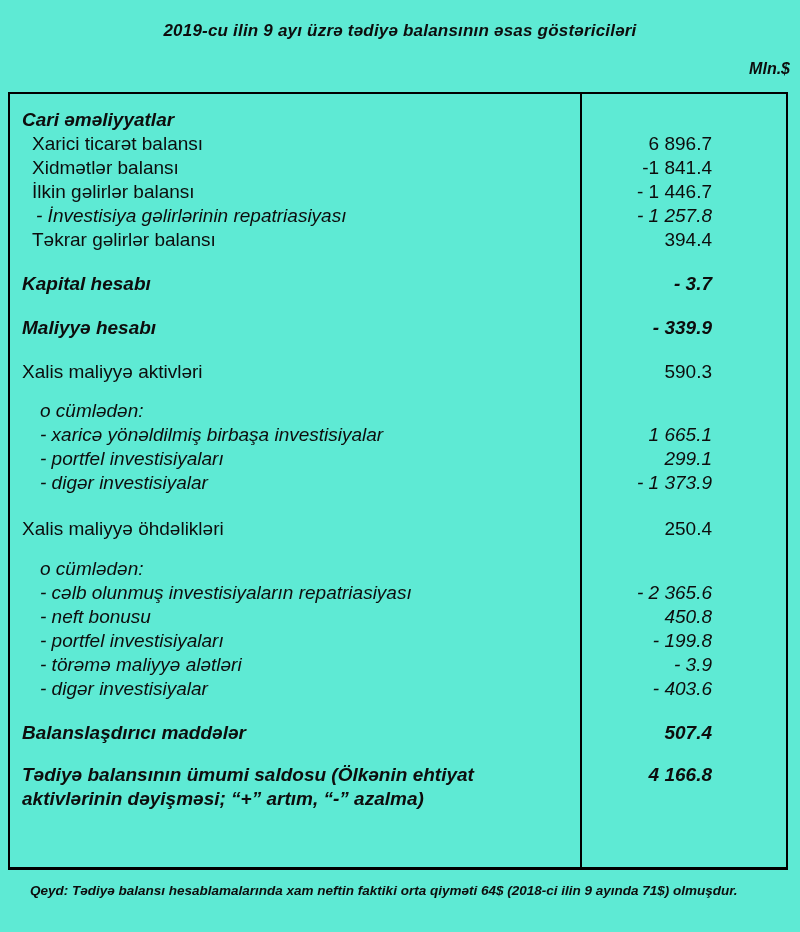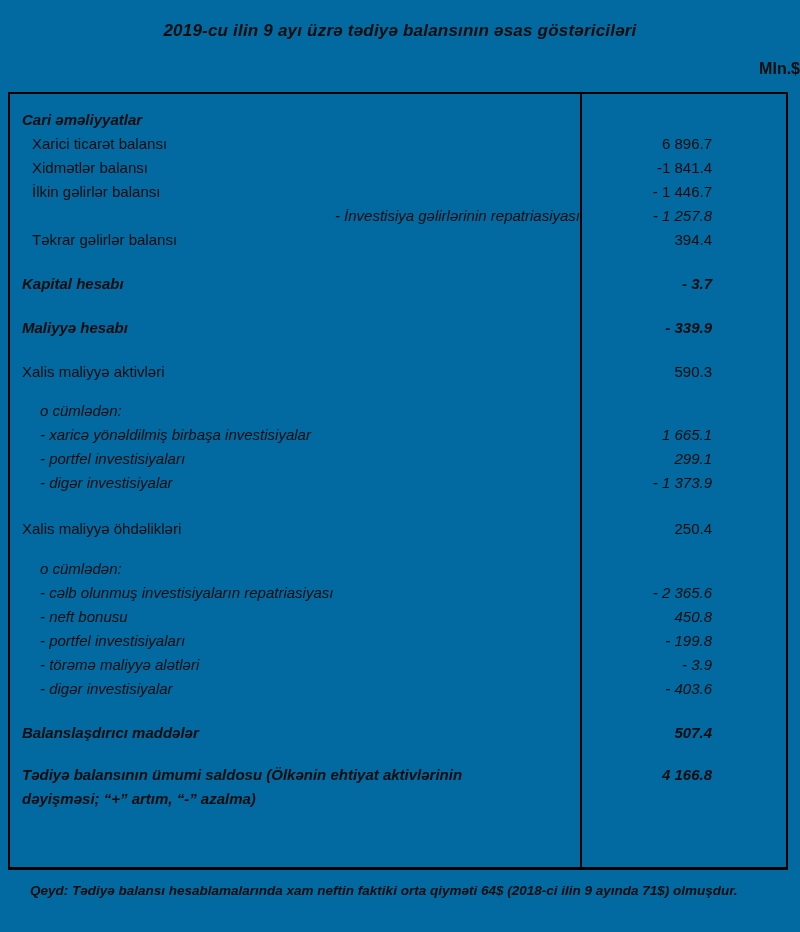--- a/index.html
+++ b/index.html
@@ -7,7 +7,7 @@
     position: relative;
     width: 800px;
     height: 932px;
-    background: #0369a1;
+    background: #5eead4;
     color: #0d0d0d;
     font-family: "Liberation Sans", sans-serif;
     overflow: hidden;

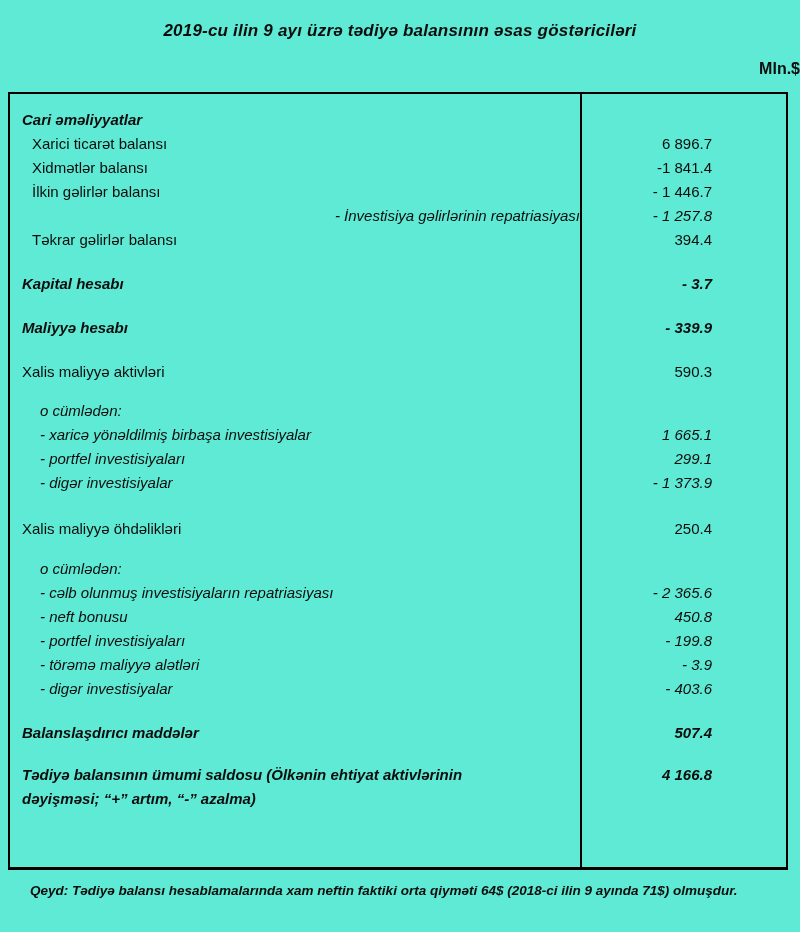--- a/index.html
+++ b/index.html
@@ -23,9 +23,10 @@
   .unit {
     position: absolute;
     top: 60px;
-    right: 0;
+    right: 10px;
     font-size: 16px;
     font-weight: bold;
+    font-style: italic;
   }
   .tbl {
     position: absolute;

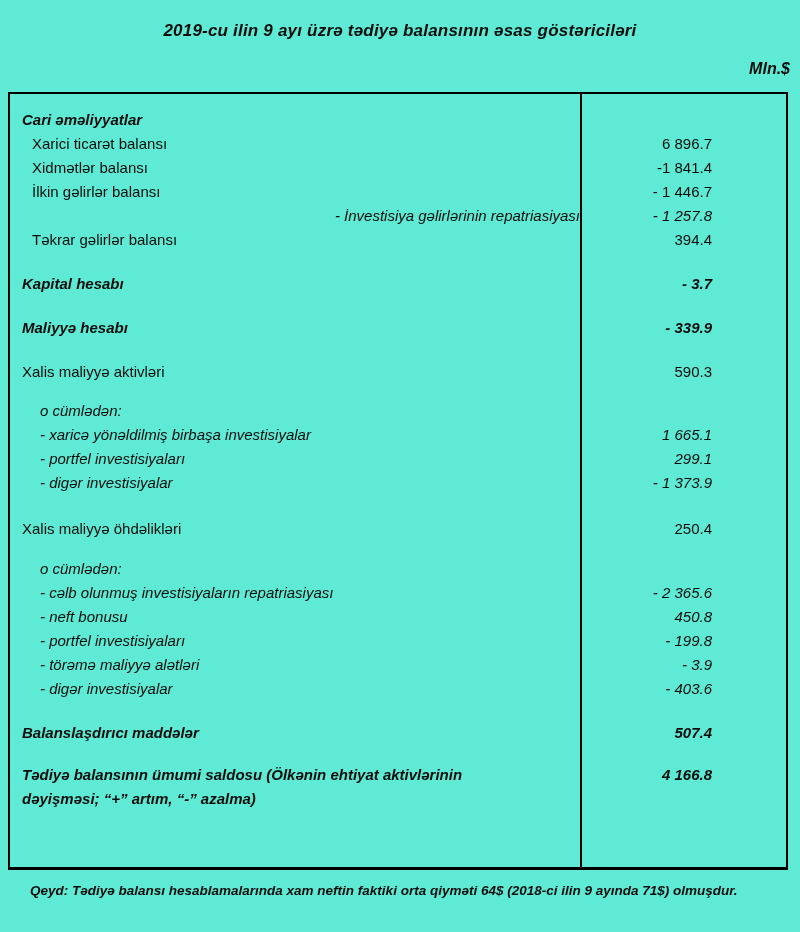--- a/index.html
+++ b/index.html
@@ -47,7 +47,7 @@
     width: 2px;
     background: #000;
   }
-  .row { display: flex; font-size: 15px; line-height: 24px; }
+  .row { display: flex; font-size: 19px; line-height: 24px; }
   .cell { box-sizing: border-box; }
   .label { width: 570px; }
   .value { flex: 1; text-align: right; padding-right: 74px; white-space: nowrap; }

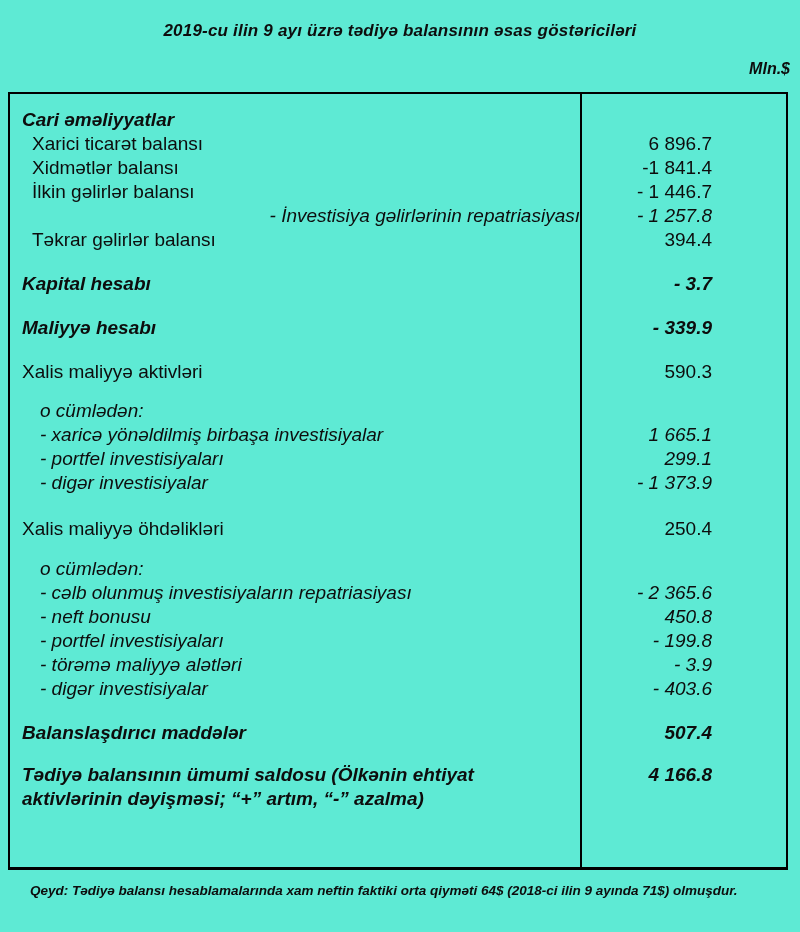--- a/index.html
+++ b/index.html
@@ -55,7 +55,7 @@
   .ital { font-style: italic; }
   .in1 { padding-left: 12px; }
   .in2 { padding-left: 22px; }
-  .in3 { padding-left: 44px; text-align: right; }
+  .in3 { padding-left: 26px; }
   .in4 { padding-left: 30px; }
   .g20 { margin-top: 20px; }
   .g15 { margin-top: 15px; }

